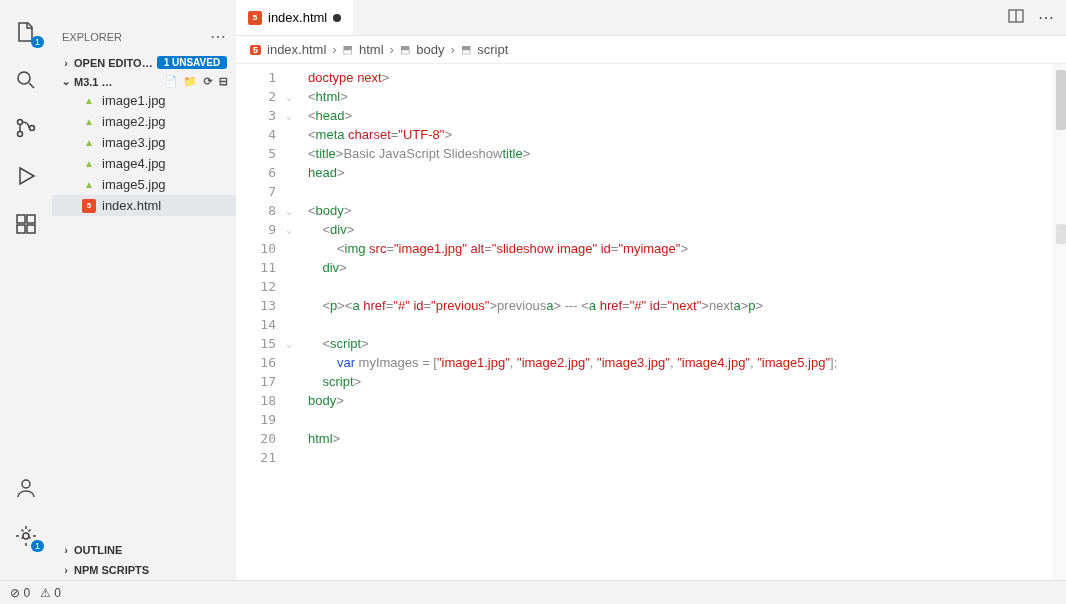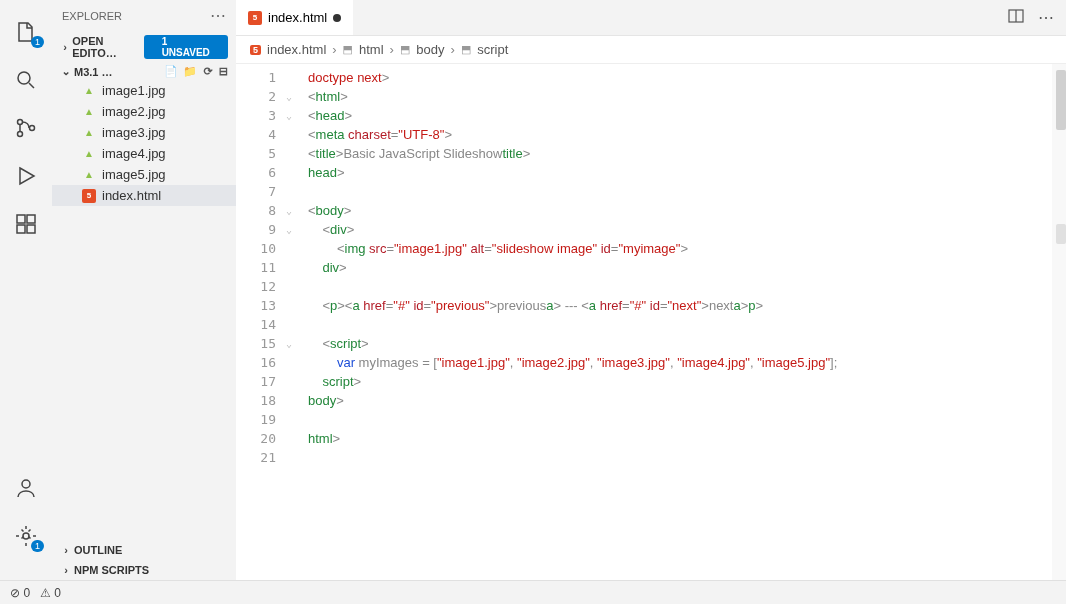--- a/index.html
+++ b/index.html
@@ -10,7 +10,7 @@
 .activity-bar .bottom { margin-top: auto; margin-bottom:10px; }
 .badge { position:absolute; bottom:-2px; right:-4px; background:#007acc; color:#fff; font-size:9px; border-radius:8px; padding:0 4px; line-height:12px;}
 .sidebar { width: 184px; background:#f3f3f3; display:flex; flex-direction:column; font-size:13px; color:#333; }
-.sidebar-header { display:flex; align-items:center; padding: 6px 10px; text-transform:uppercase; font-size:11px; color:#666; justify-content:space-between;}
+.sidebar-header { display:flex; align-items:center; padding: 6px 10px; text-transform:uppercase; font-size:11px; color:#666; justify-content:space-between;margin-top:21px;}
 .dots { color:#666; cursor:pointer; font-size:16px; }
 .section-hdr { display:flex; align-items:center; padding: 4px 8px; font-size:11px; font-weight:600; text-transform:uppercase; }
 .chev { width:12px; display:inline-block; text-align:center; margin-right:2px; color:#444;}

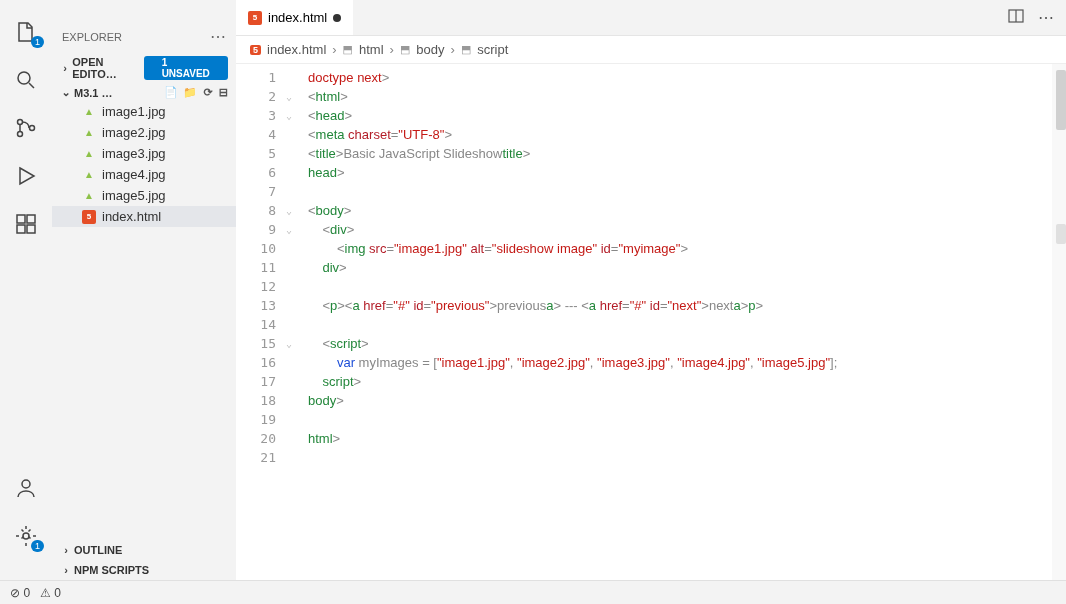--- a/index.html
+++ b/index.html
@@ -14,7 +14,7 @@
 .dots { color:#666; cursor:pointer; font-size:16px; }
 .section-hdr { display:flex; align-items:center; padding: 4px 8px; font-size:11px; font-weight:600; text-transform:uppercase; }
 .chev { width:12px; display:inline-block; text-align:center; margin-right:2px; color:#444;}
-.unsaved-badge { background:#007acc; color:#fff; font-size:10px; padding:1px 18px; border-radius:3px; margin-left:4px;}
+.unsaved-badge { background:#007acc; color:#fff; font-size:10px; padding:1px 7px; border-radius:3px; margin-left:4px;}
 .folder-hdr { display:flex; align-items:center; padding:2px 8px; font-size:11px; font-weight:600; }
 .folder-icons { margin-left:auto; display:flex; gap:6px; color:#555;}
 .folder-icons span{cursor:pointer;}

